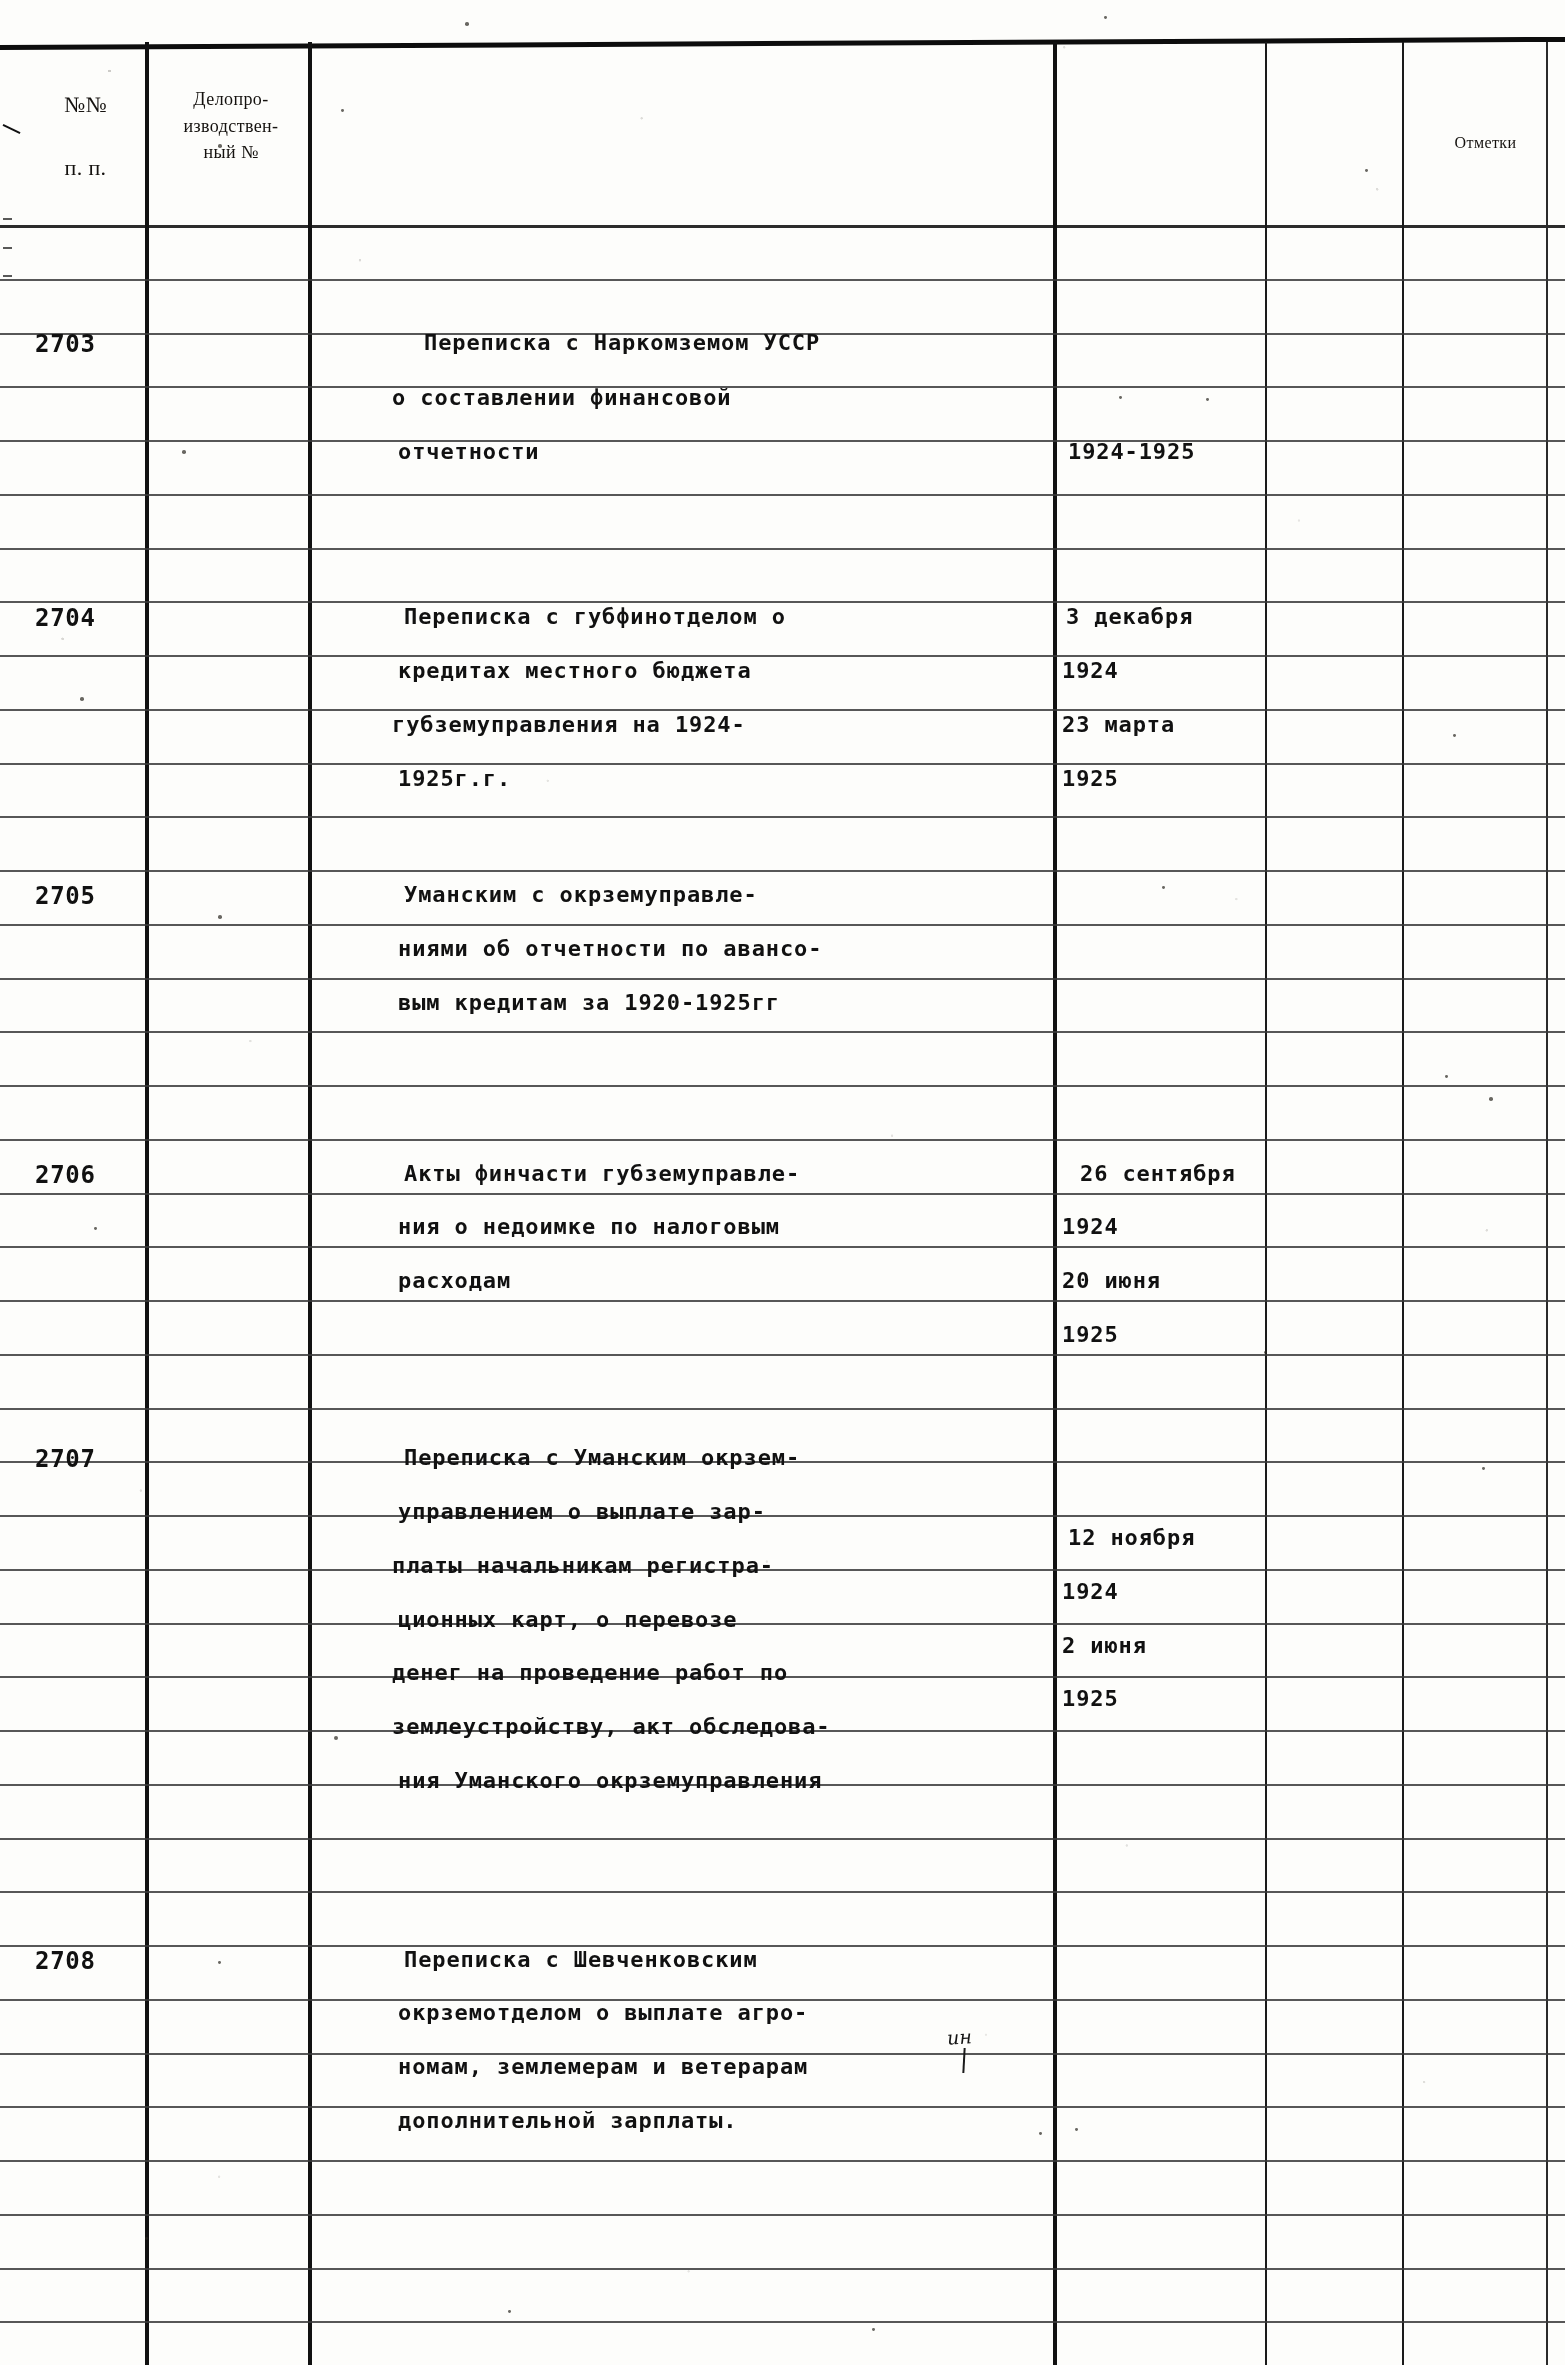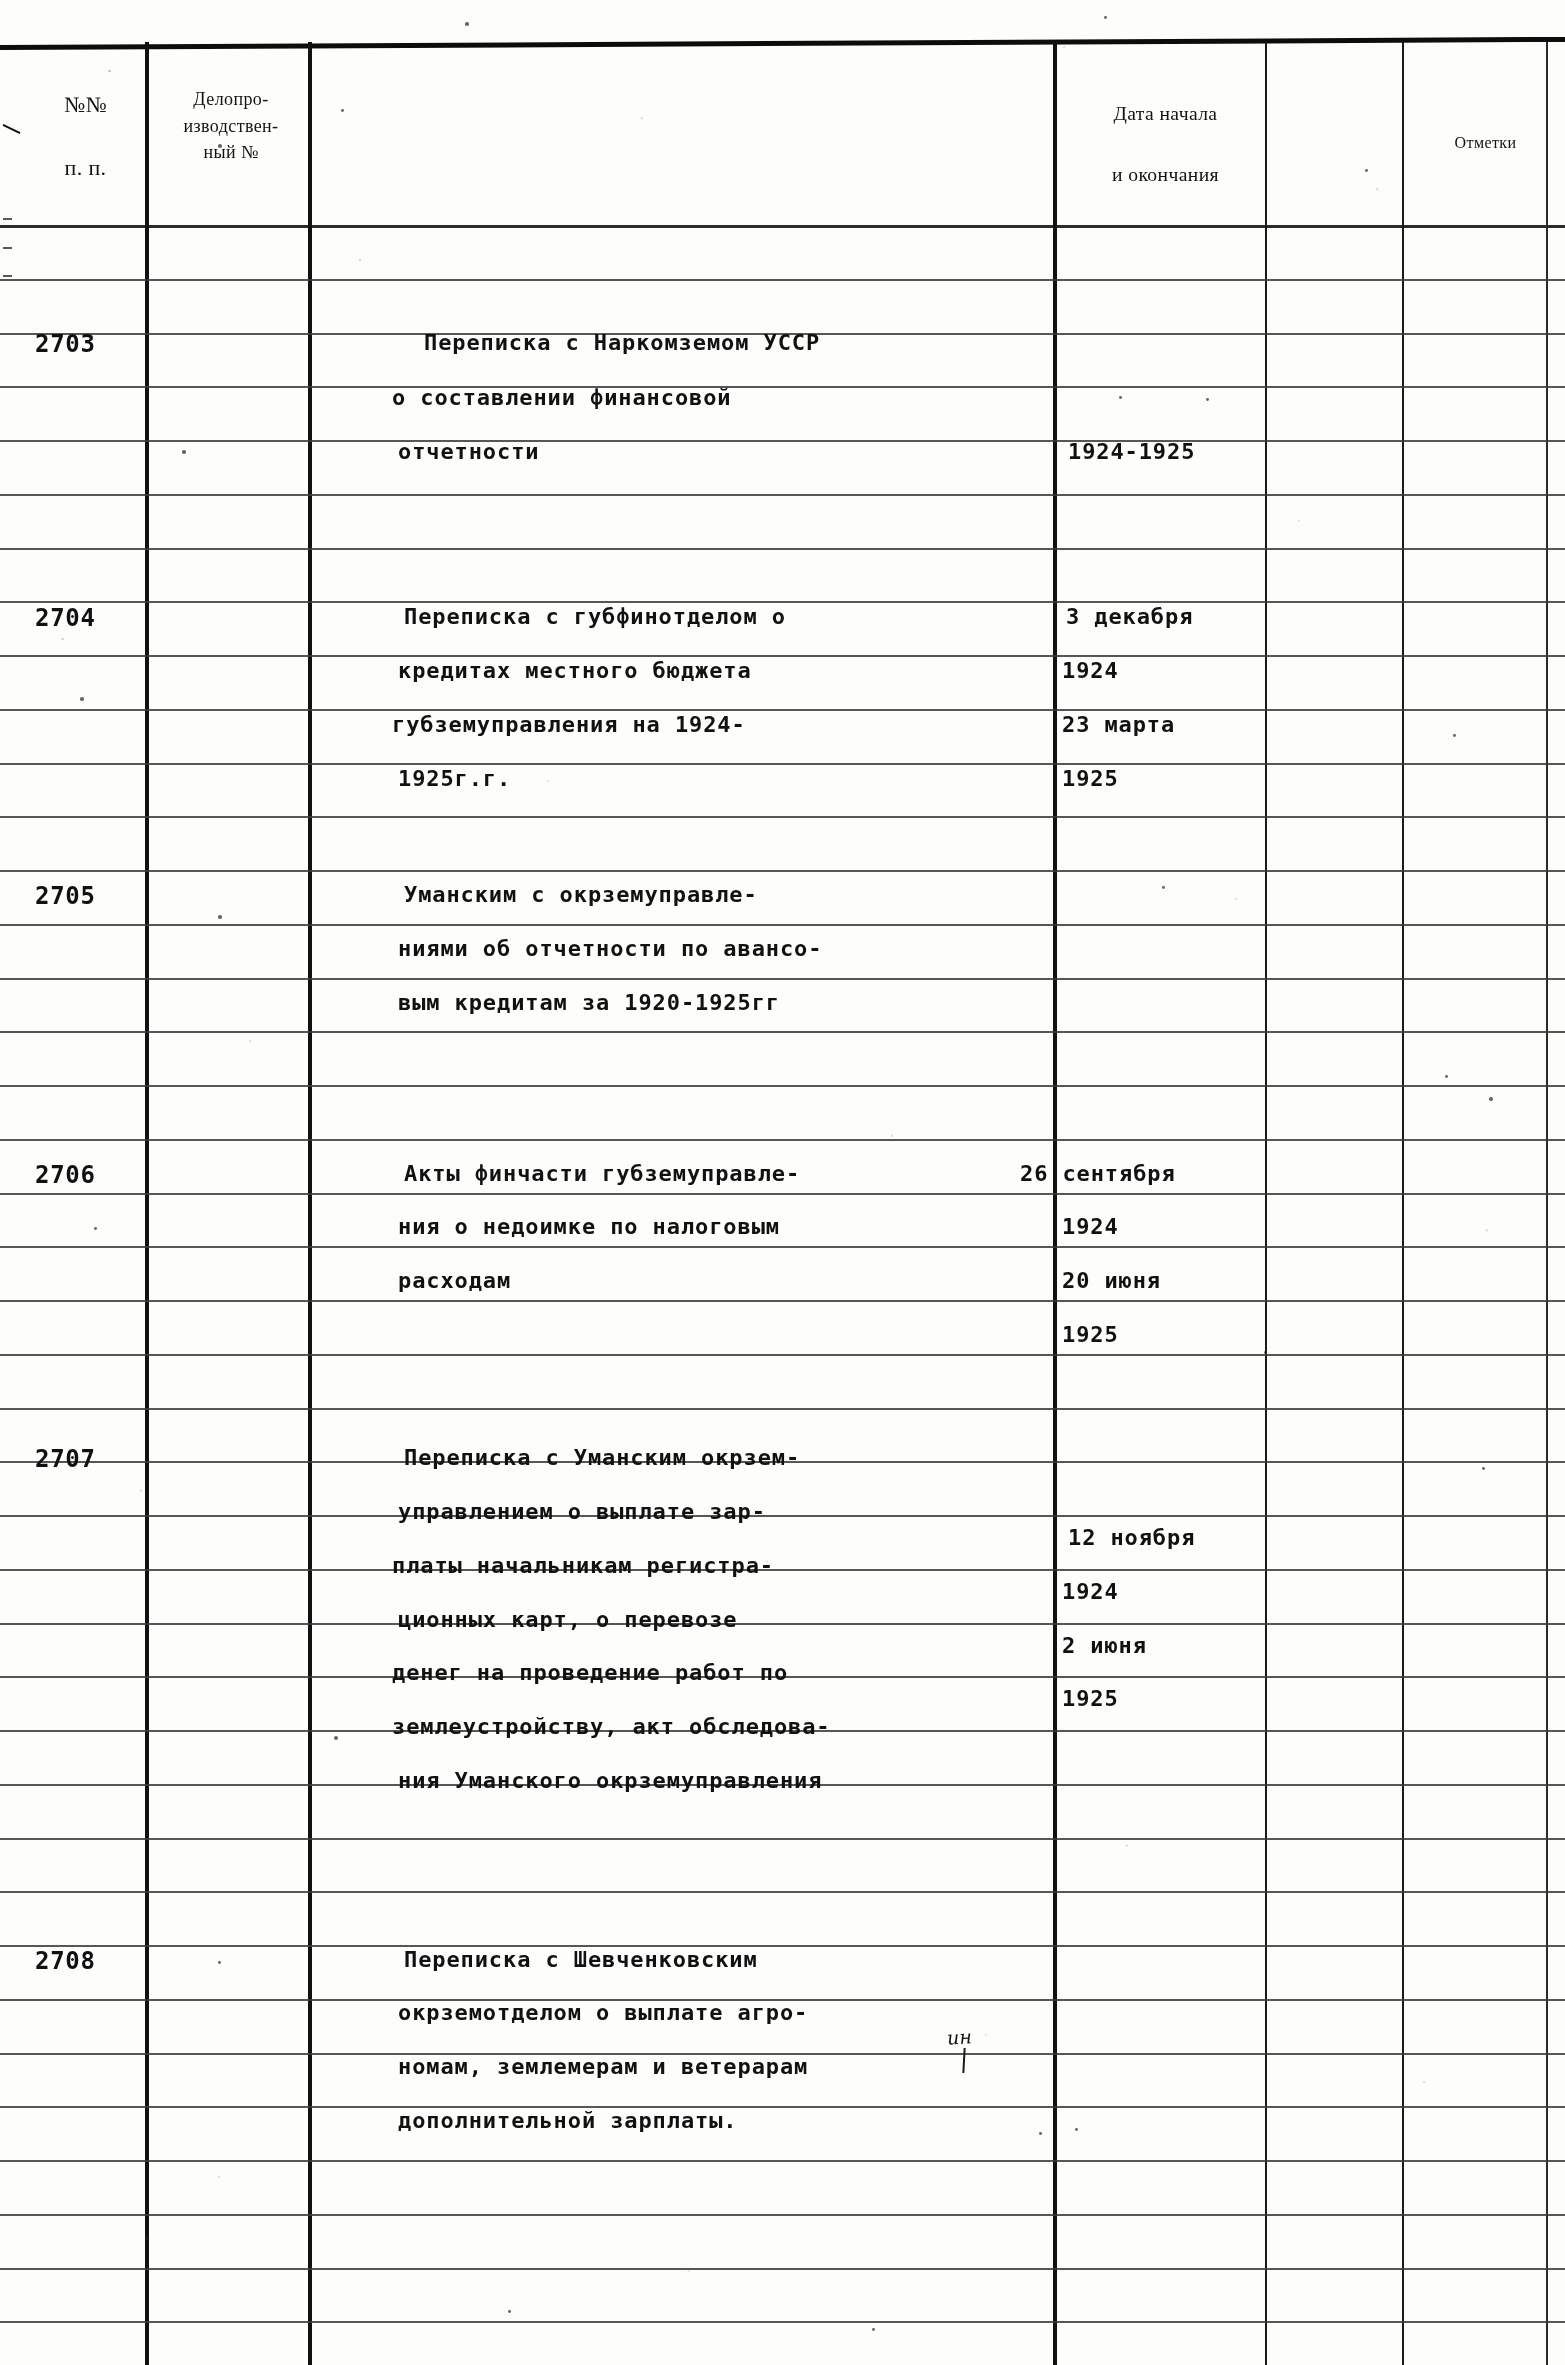--- a/index.html
+++ b/index.html
@@ -237,10 +237,6 @@
   </div>
 
 
-  <div class="hdr hdr-date">
-    <span>Дата начала</span>
-    <span class="l2">и окончания</span>
-  </div>
 
 
   <div class="hdr hdr-marks">Отметки</div>

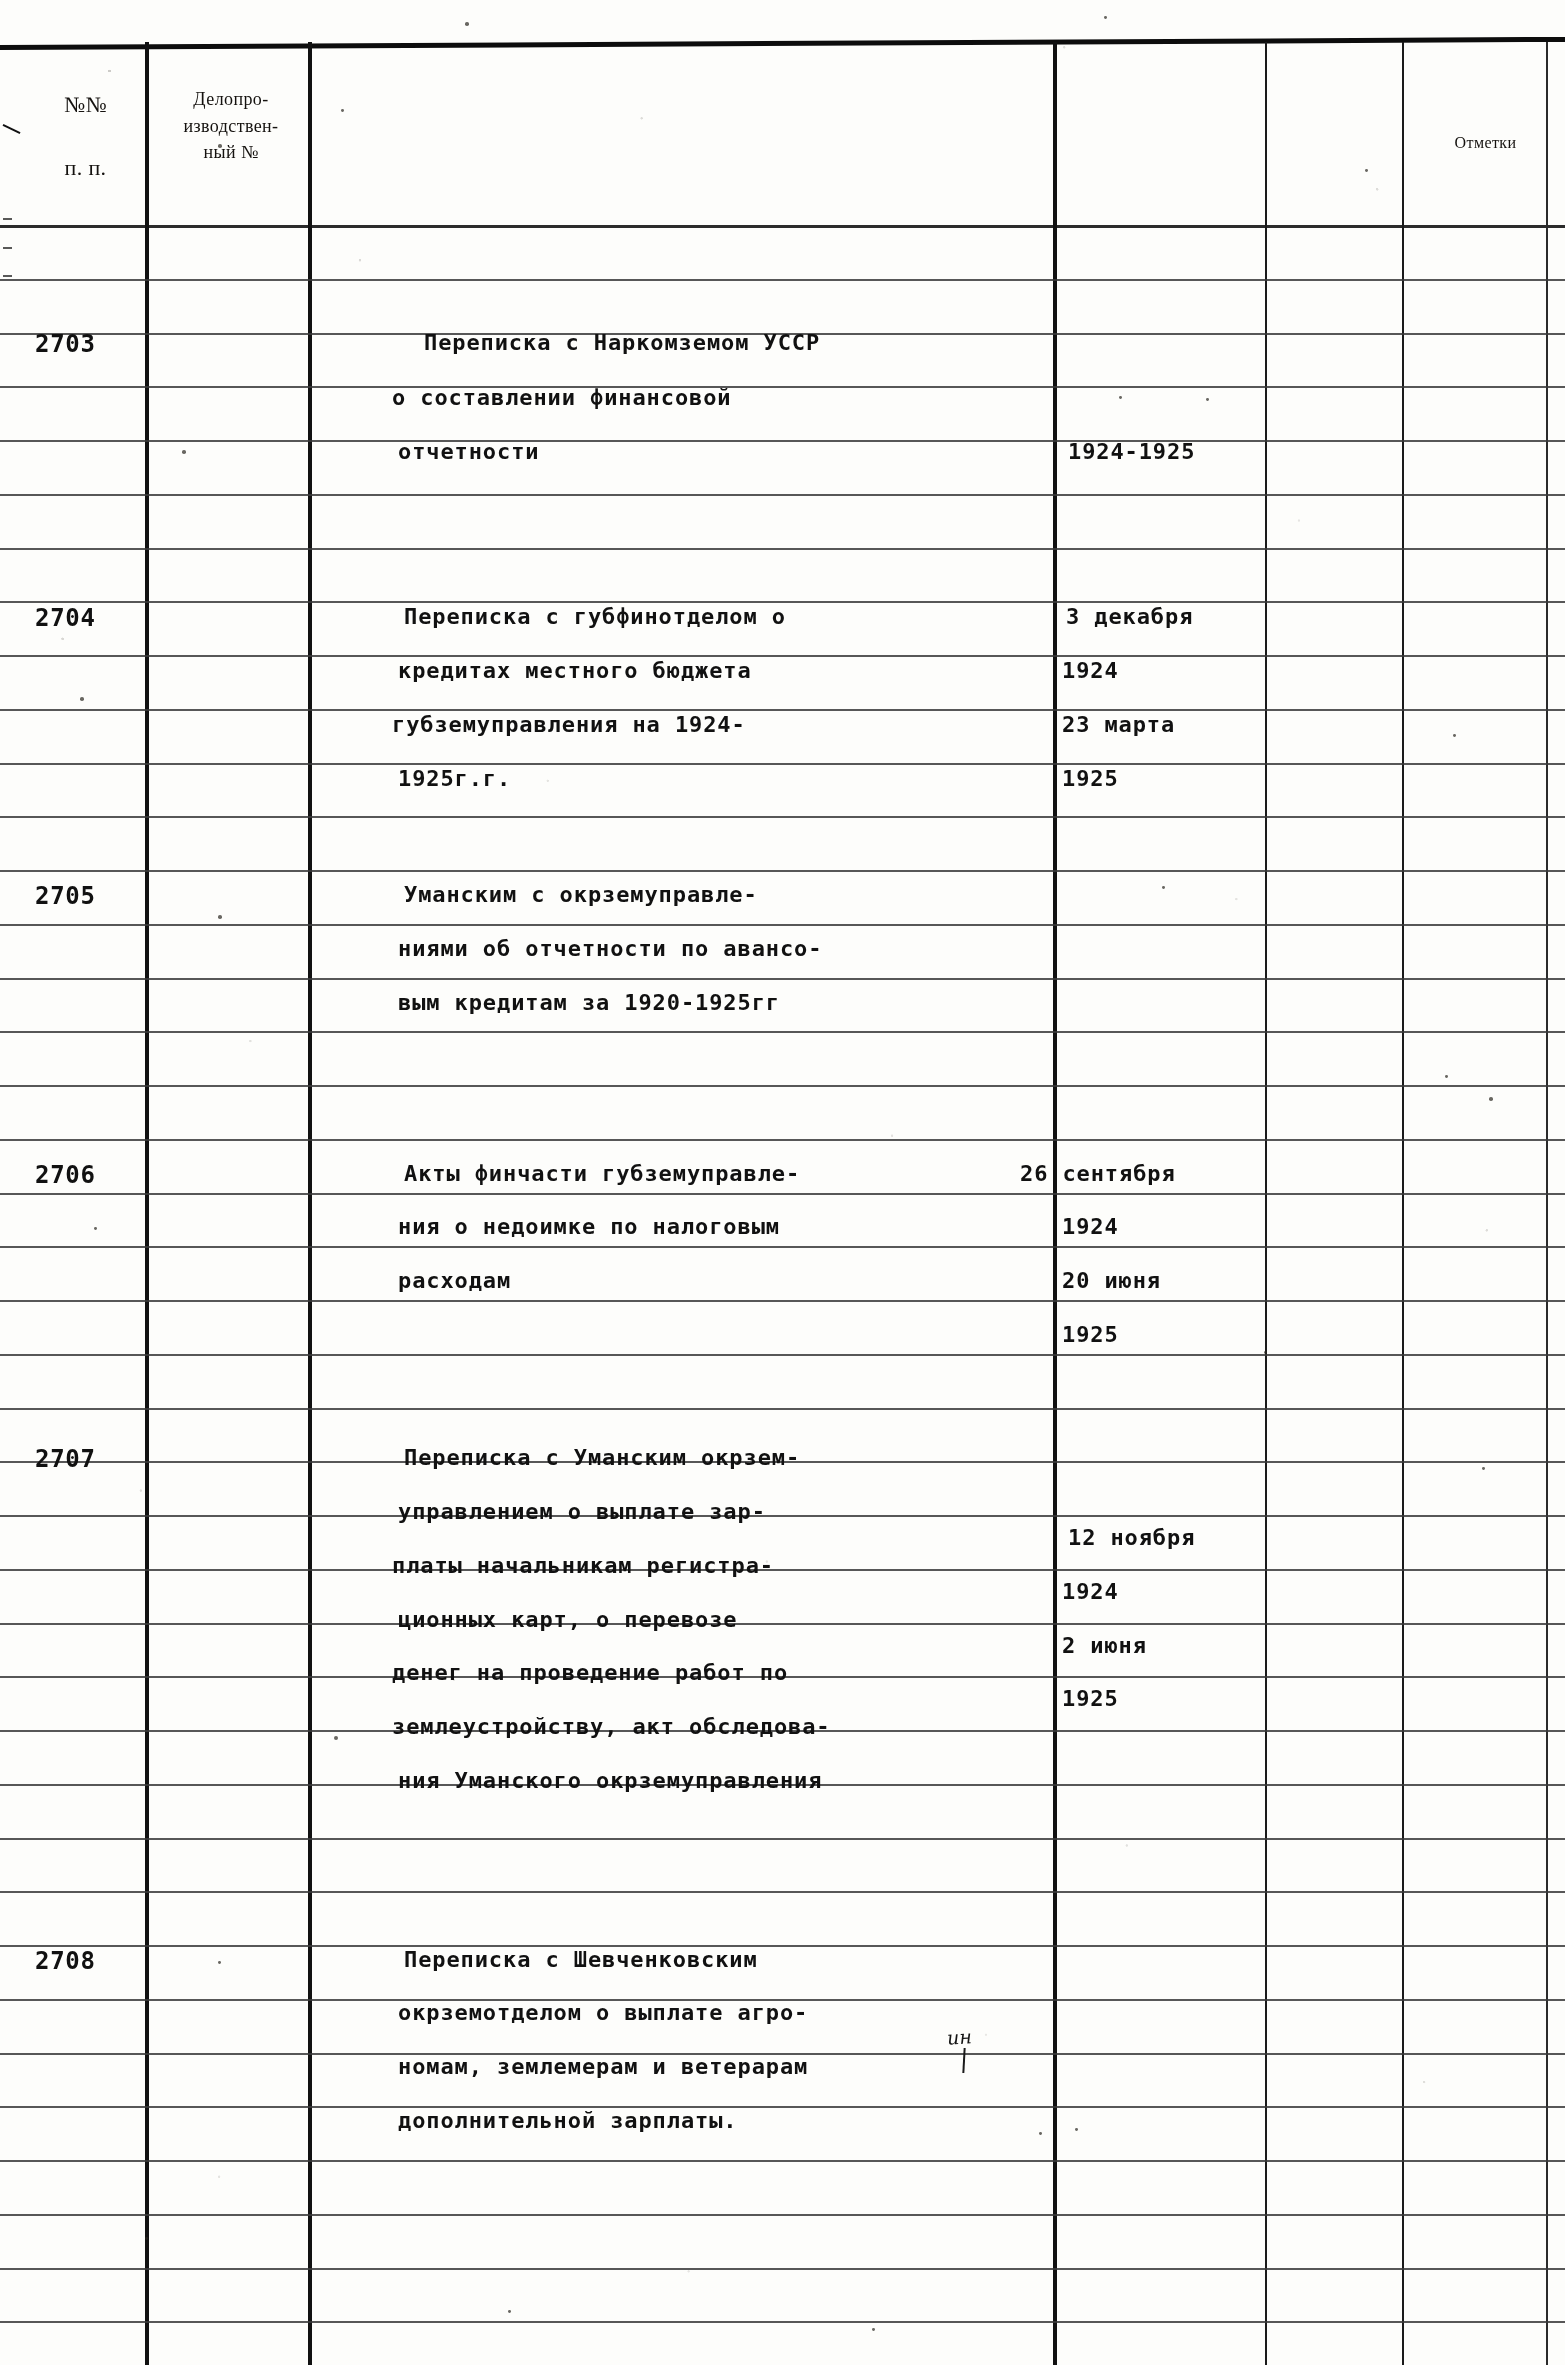--- a/index.html
+++ b/index.html
@@ -274,7 +274,7 @@
   <div class="tw" style="left:404px; top:1161px;">Акты финчасти губземуправле-</div>
   <div class="tw" style="left:398px; top:1214px;">ния о недоимке по налоговым</div>
   <div class="tw" style="left:398px; top:1268px;">расходам</div>
-  <div class="tw date" style="left:1020px; top:1161px;">26 сентября</div>
+  <div class="tw date" style="left:1080px; top:1161px;">26 сентября</div>
   <div class="tw date" style="left:1062px; top:1214px;">1924</div>
   <div class="tw date" style="left:1062px; top:1268px;">20 июня</div>
   <div class="tw date" style="left:1062px; top:1322px;">1925</div>

